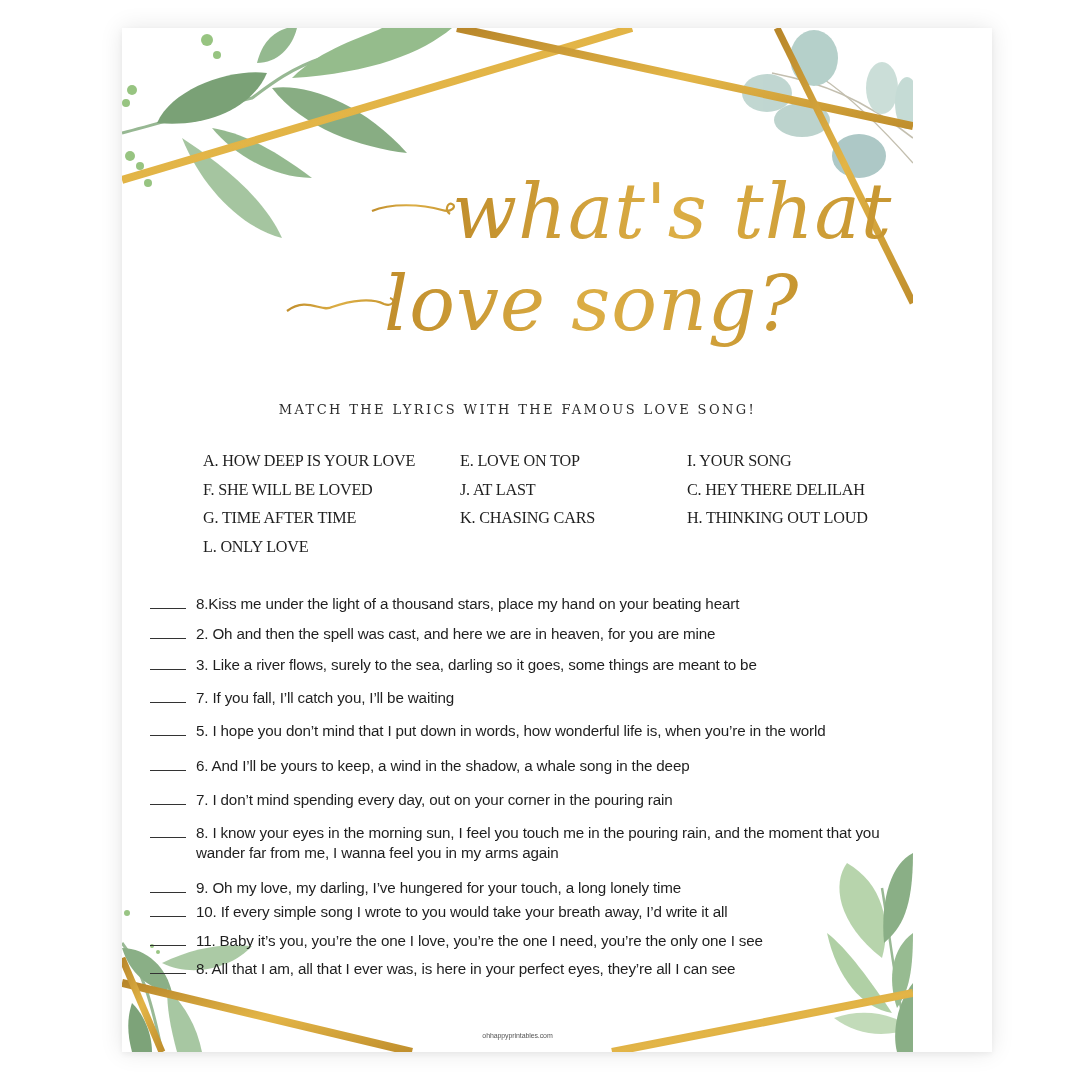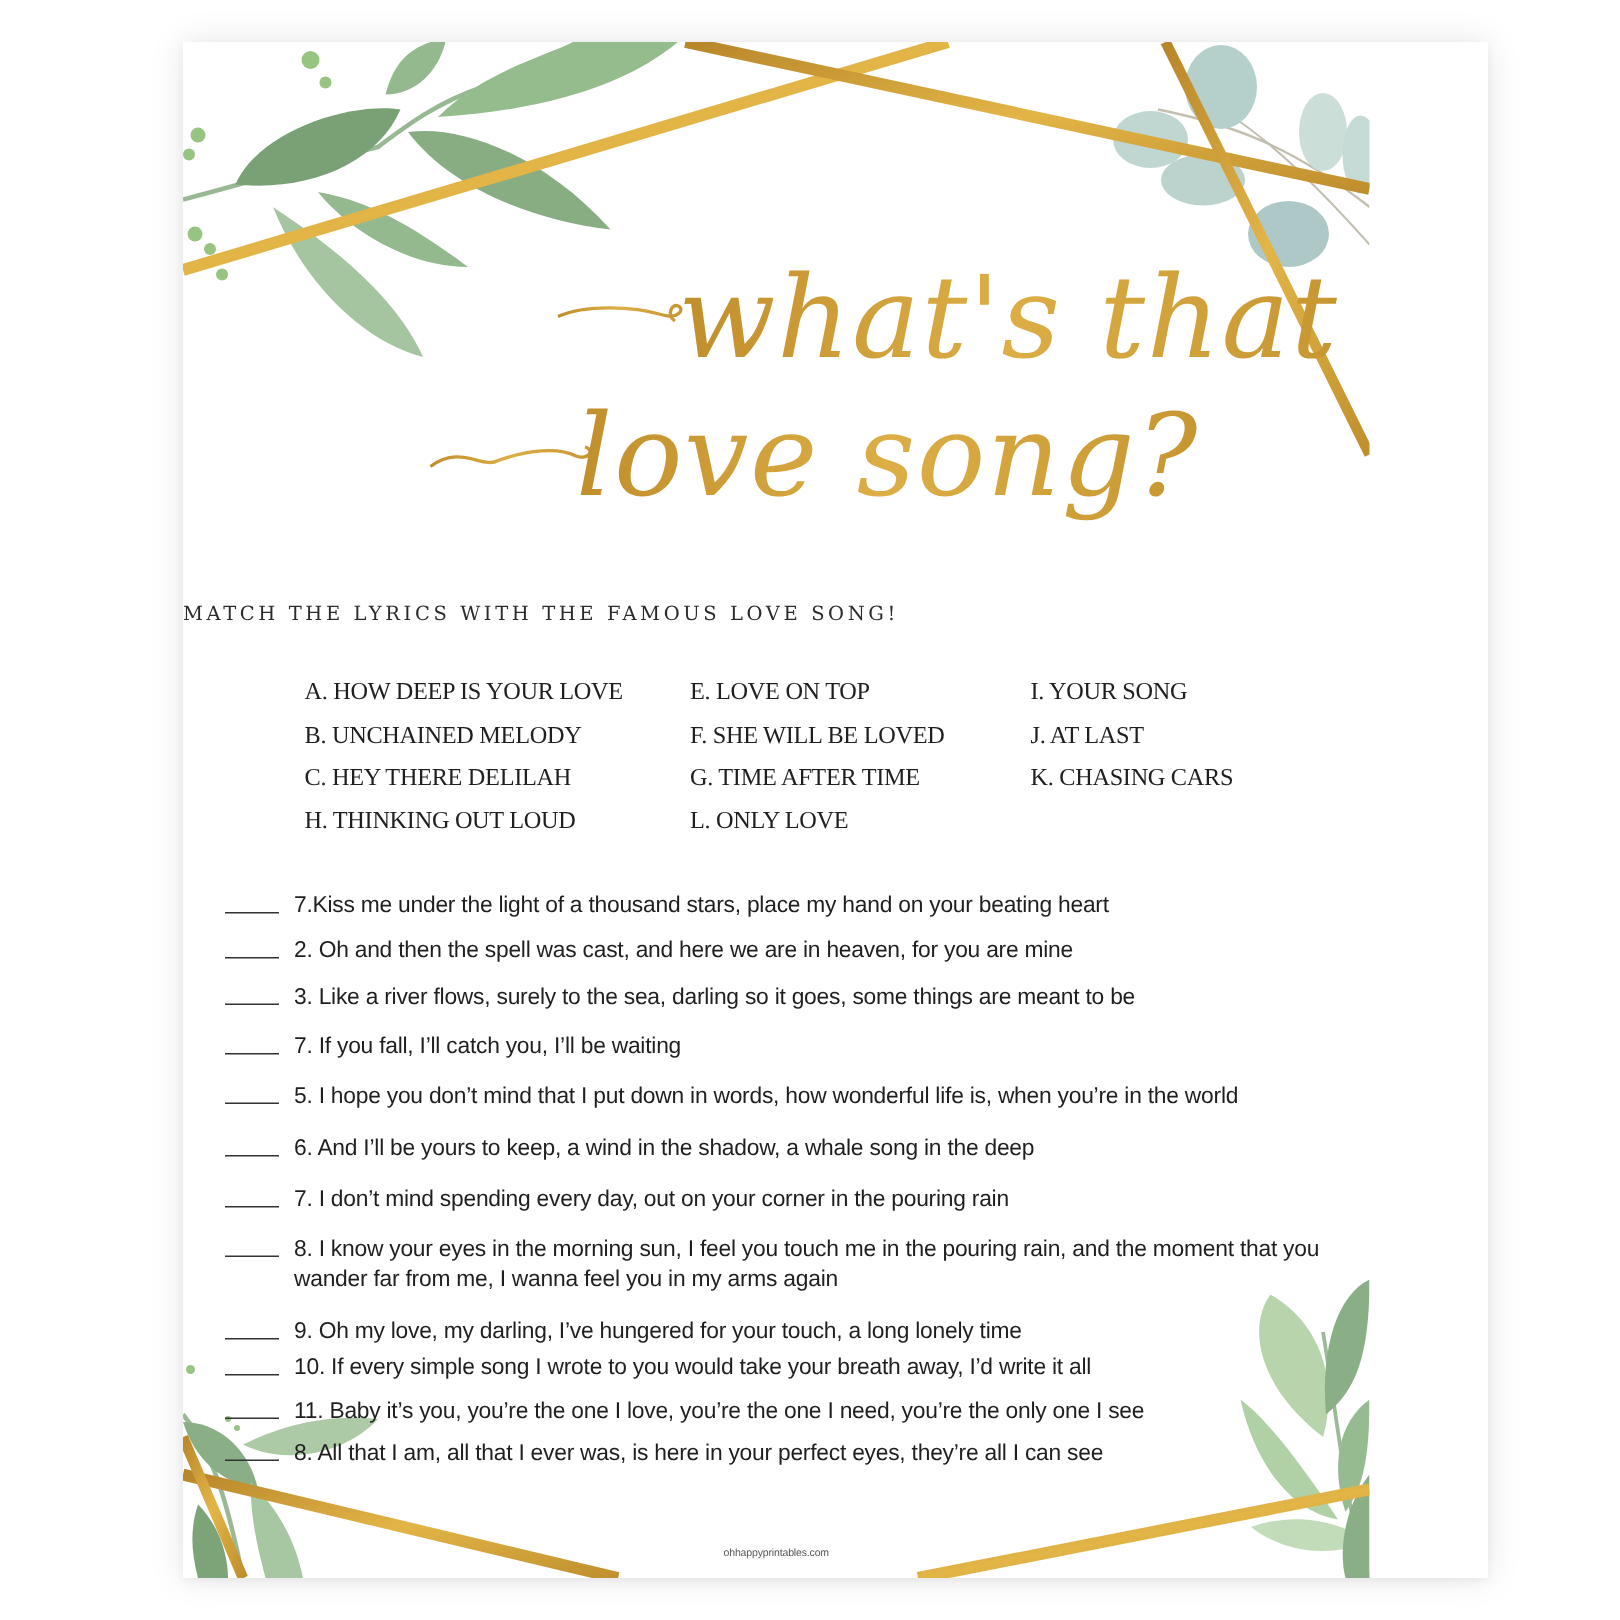--- a/index.html
+++ b/index.html
@@ -18,7 +18,7 @@
   }
   .title svg { position:absolute; left:0; top:0; }
   .subtitle {
-    position:absolute; left:0; top:374px; width:791px; text-align:left;
+    position:absolute; left:0; top:374px; width:791px; text-align:center;
     font-family: "DejaVu Serif", "Liberation Serif", serif;
     font-size:13px; letter-spacing:2.4px; color:#2b2b2b; font-weight:normal;
   }

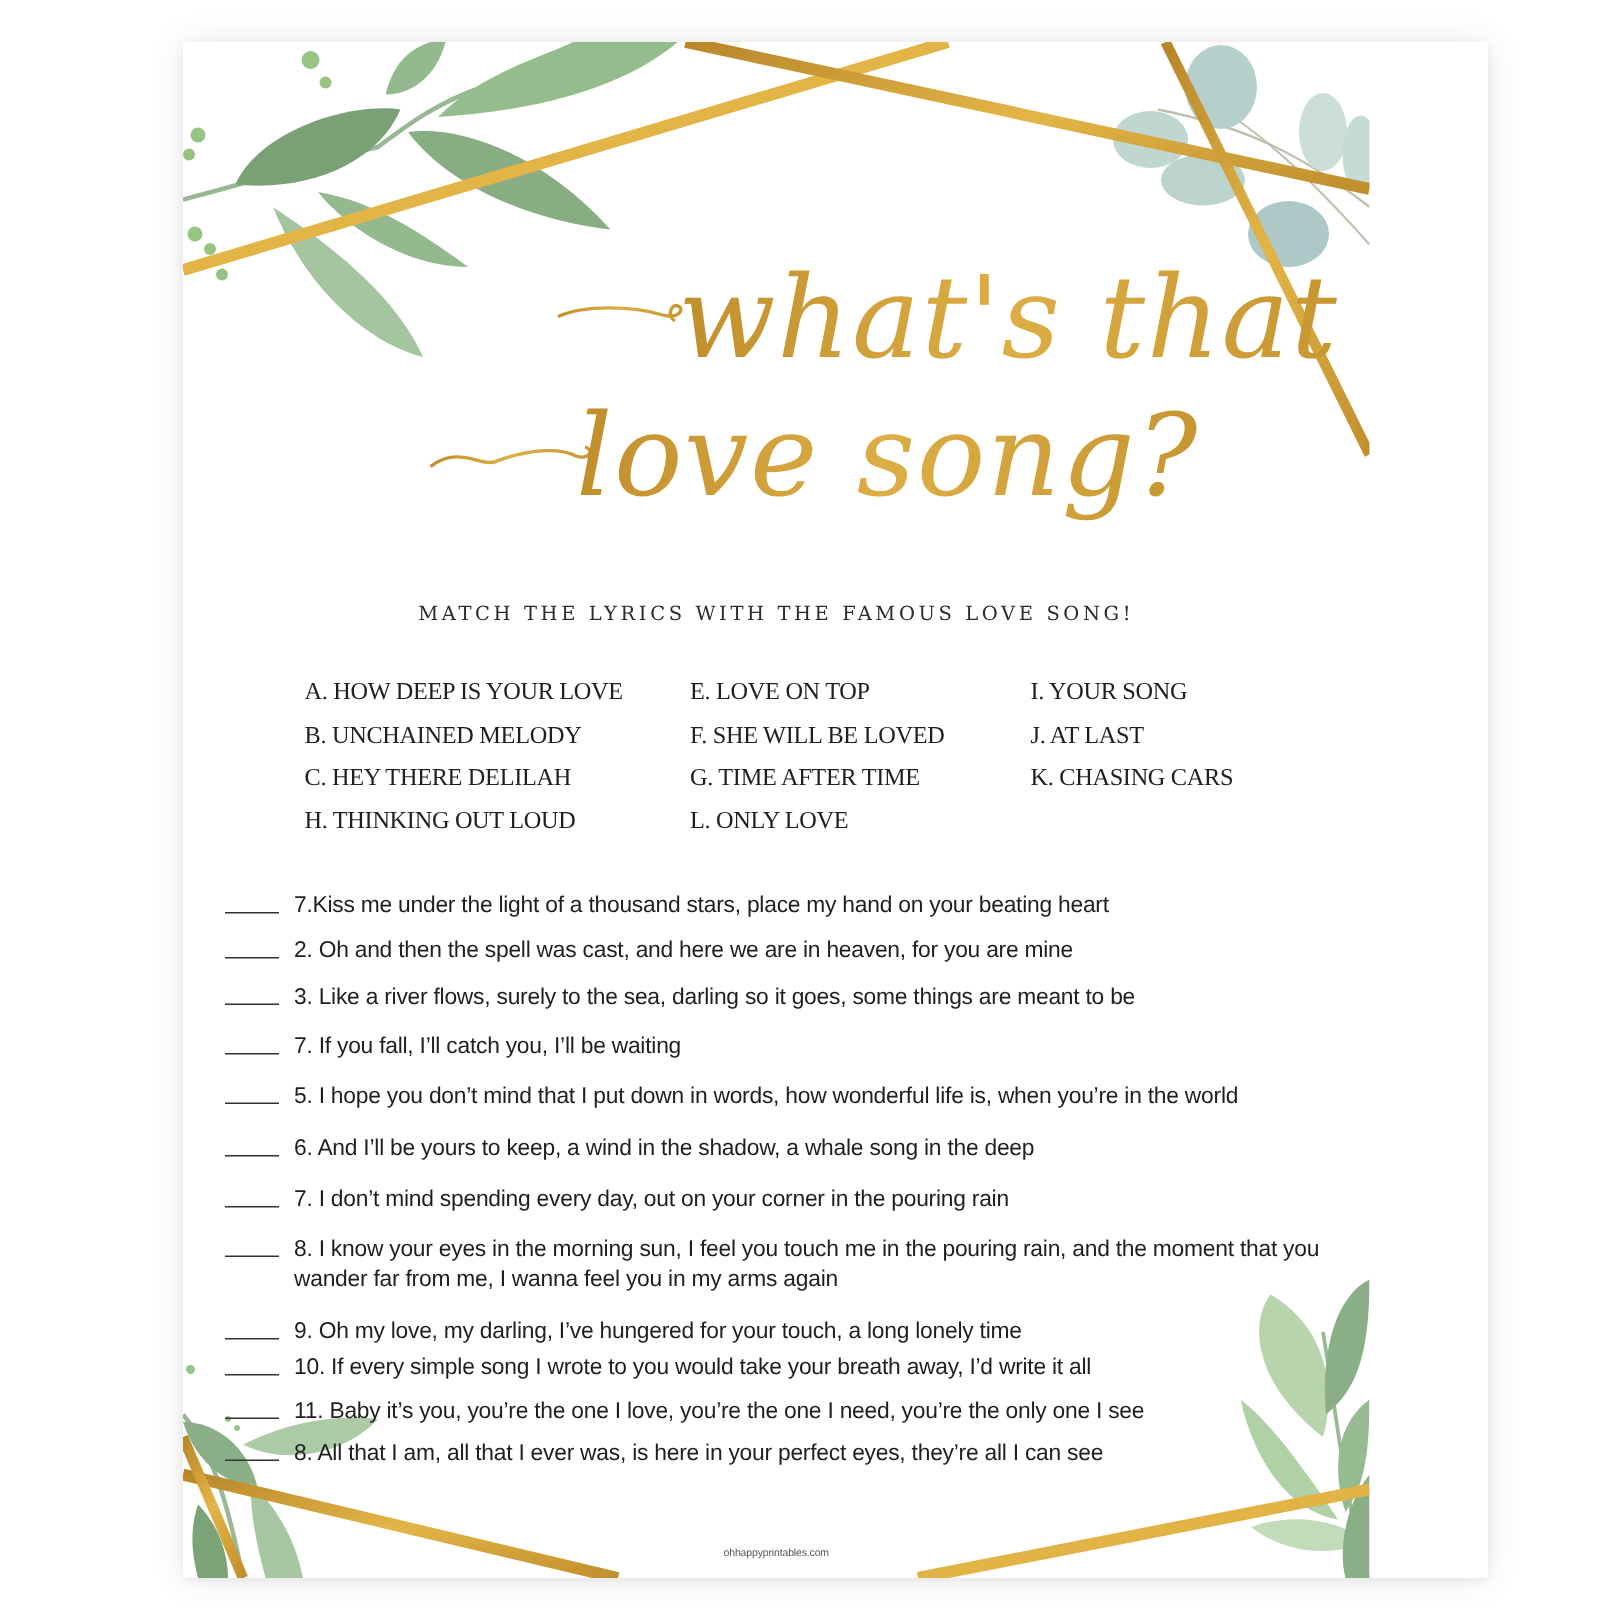--- a/index.html
+++ b/index.html
@@ -140,7 +140,6 @@
     <span>A. HOW DEEP IS YOUR LOVE</span>
     <span>E. LOVE ON TOP</span>
     <span>I. YOUR SONG</span>
-    <span>B. UNCHAINED MELODY</span>
     <span>F. SHE WILL BE LOVED</span>
     <span>J. AT LAST</span>
     <span>C. HEY THERE DELILAH</span>

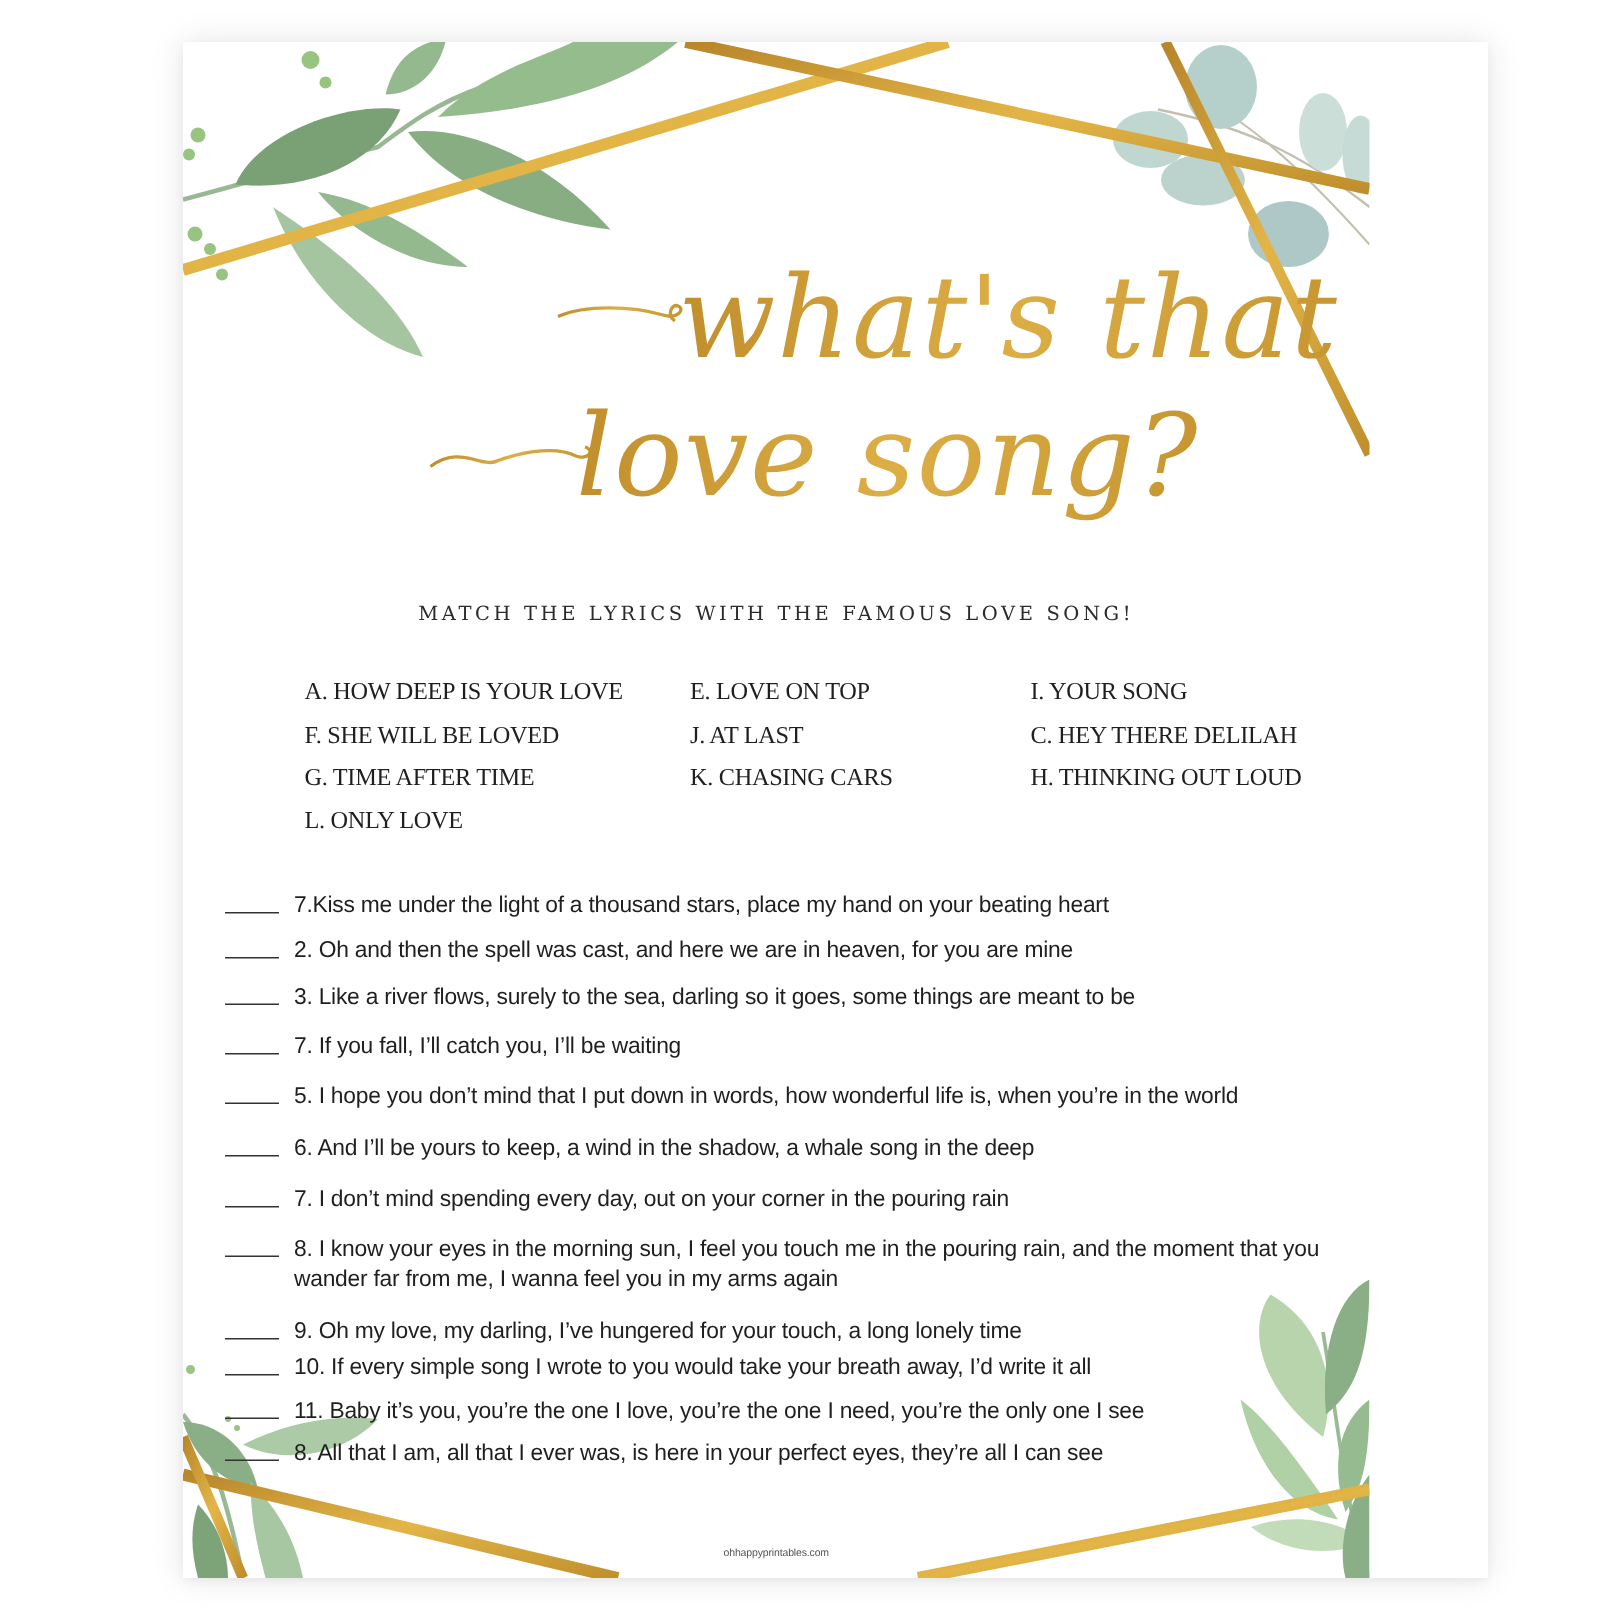--- a/index.html
+++ b/index.html
@@ -152,7 +152,7 @@
   <div class="questions">
     <div class="q" style="top:0px">
       <span class="blank"></span>
-      <span class="qtext">7.Kiss me under the light of a thousand stars, place my hand on your beating heart</span>
+      <span class="qtext">8.Kiss me under the light of a thousand stars, place my hand on your beating heart</span>
     </div>
     <div class="q" style="top:30px">
       <span class="blank"></span>

